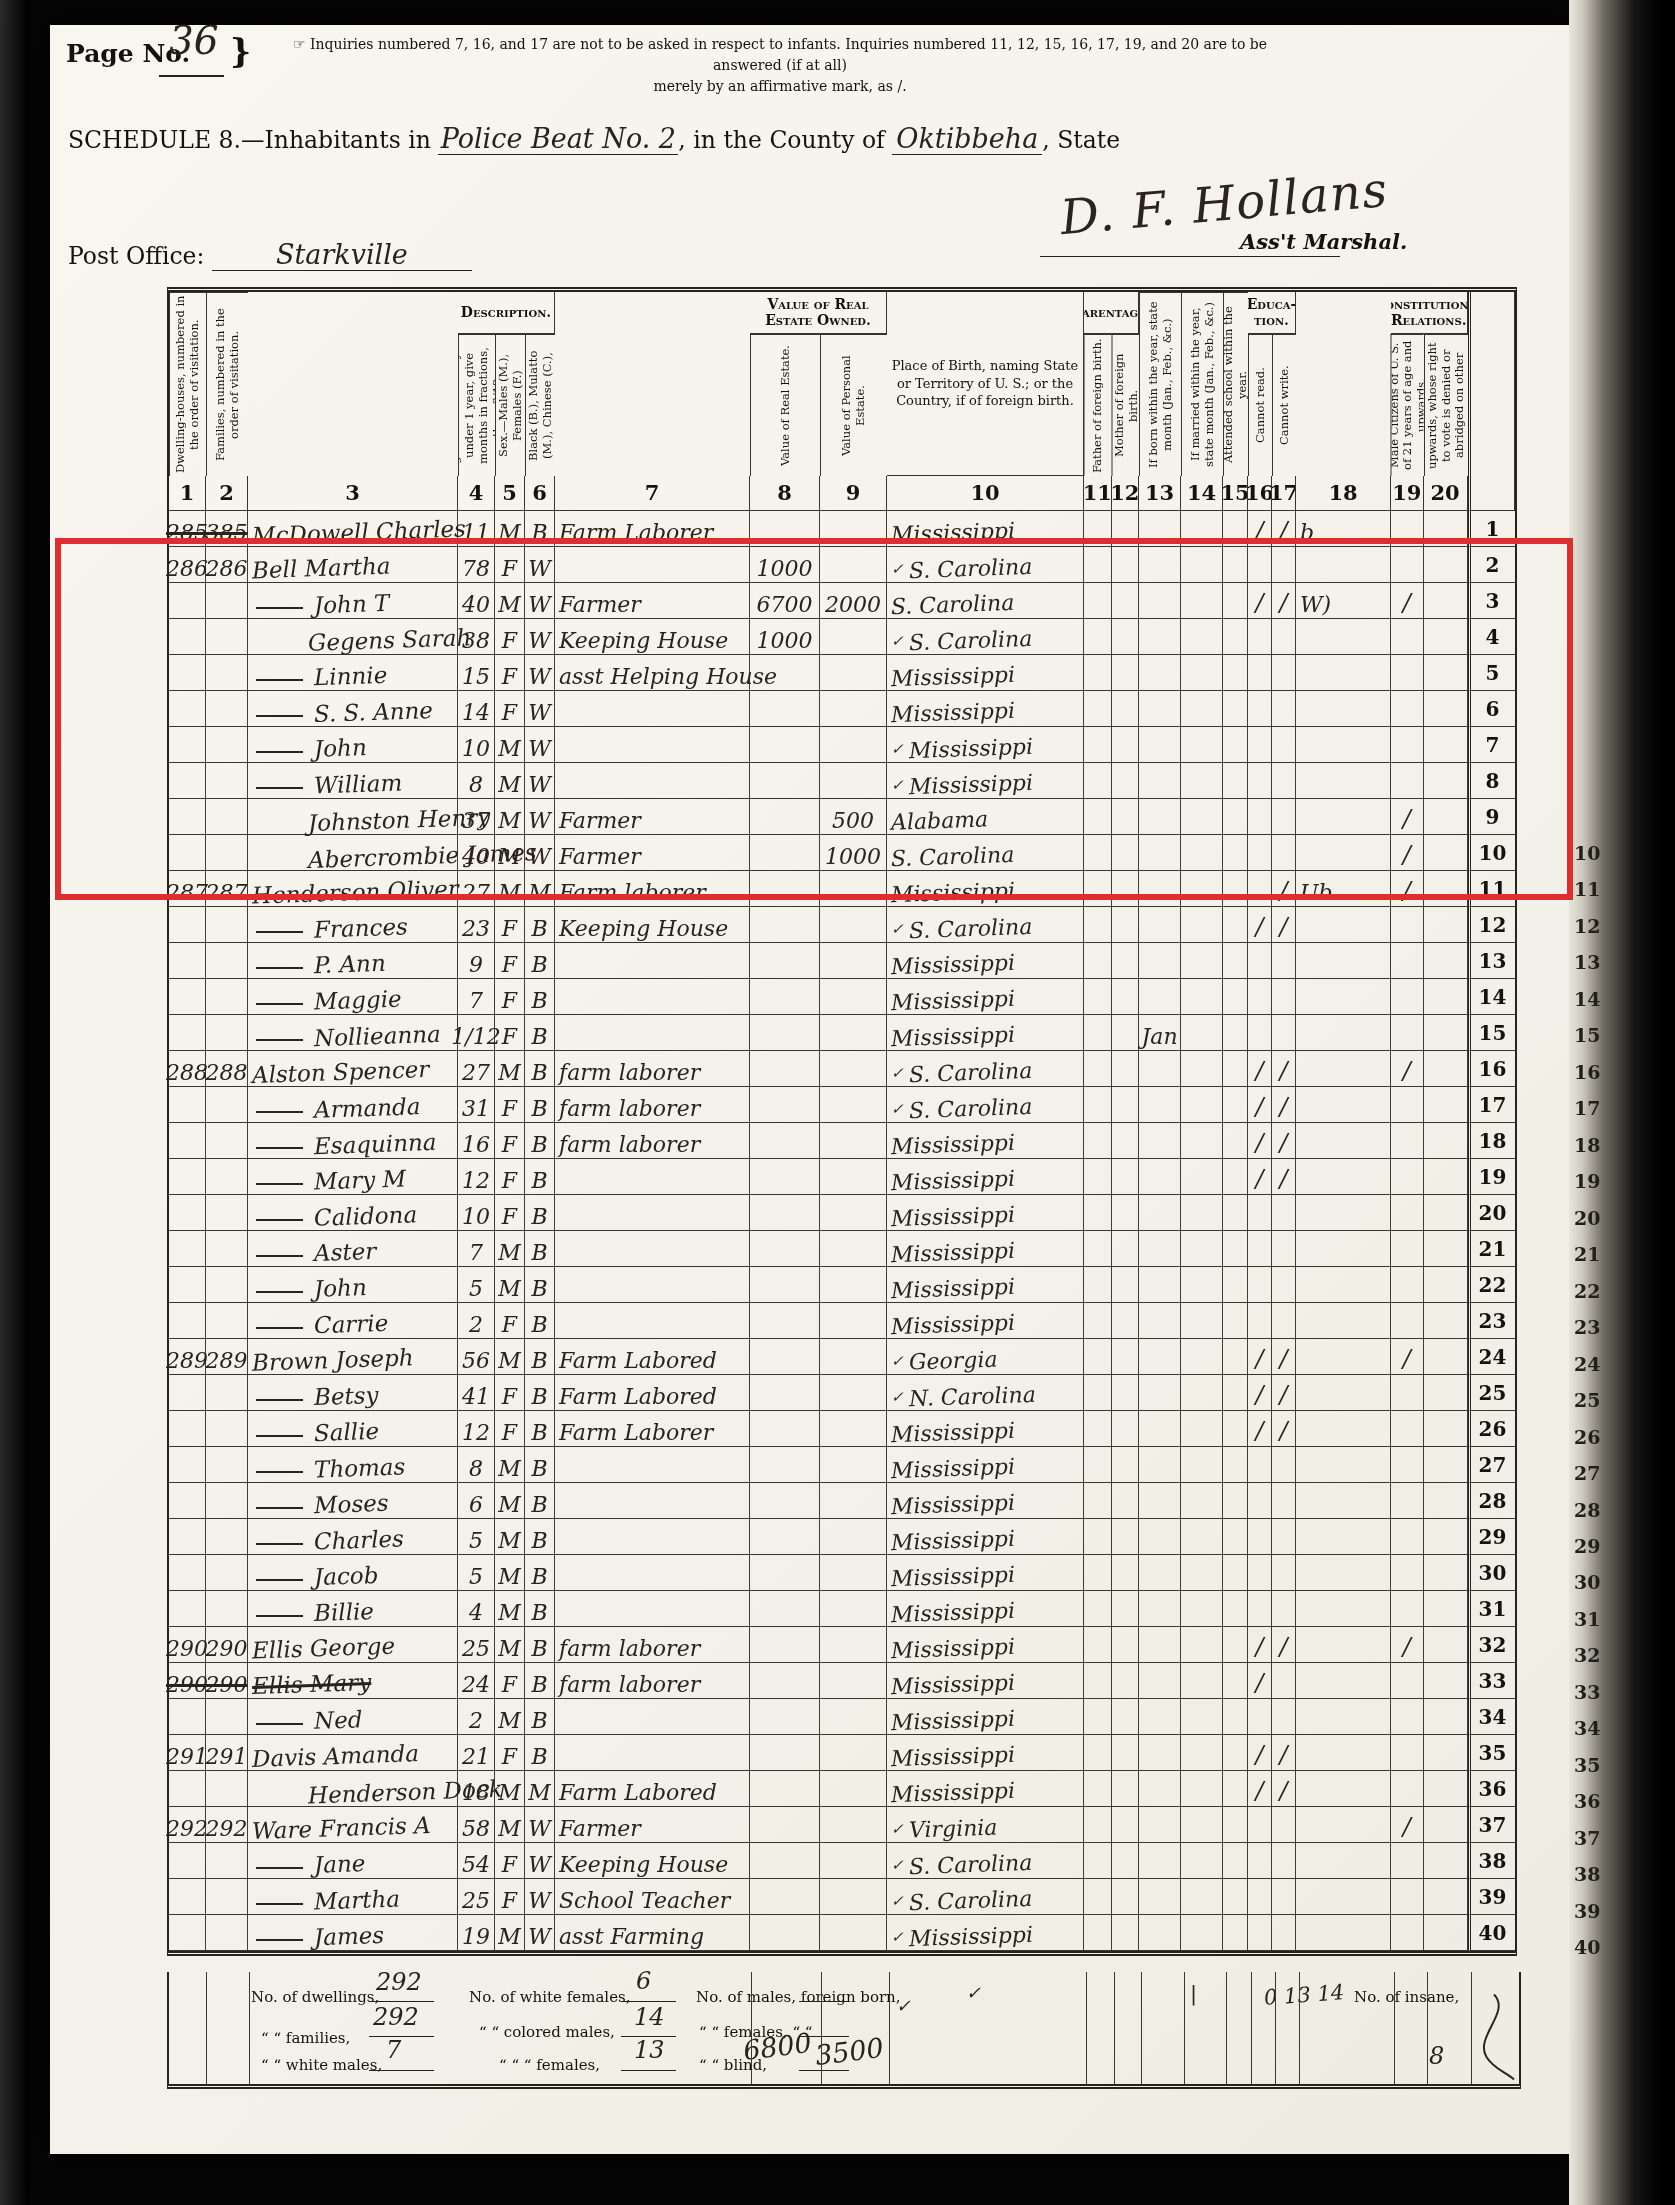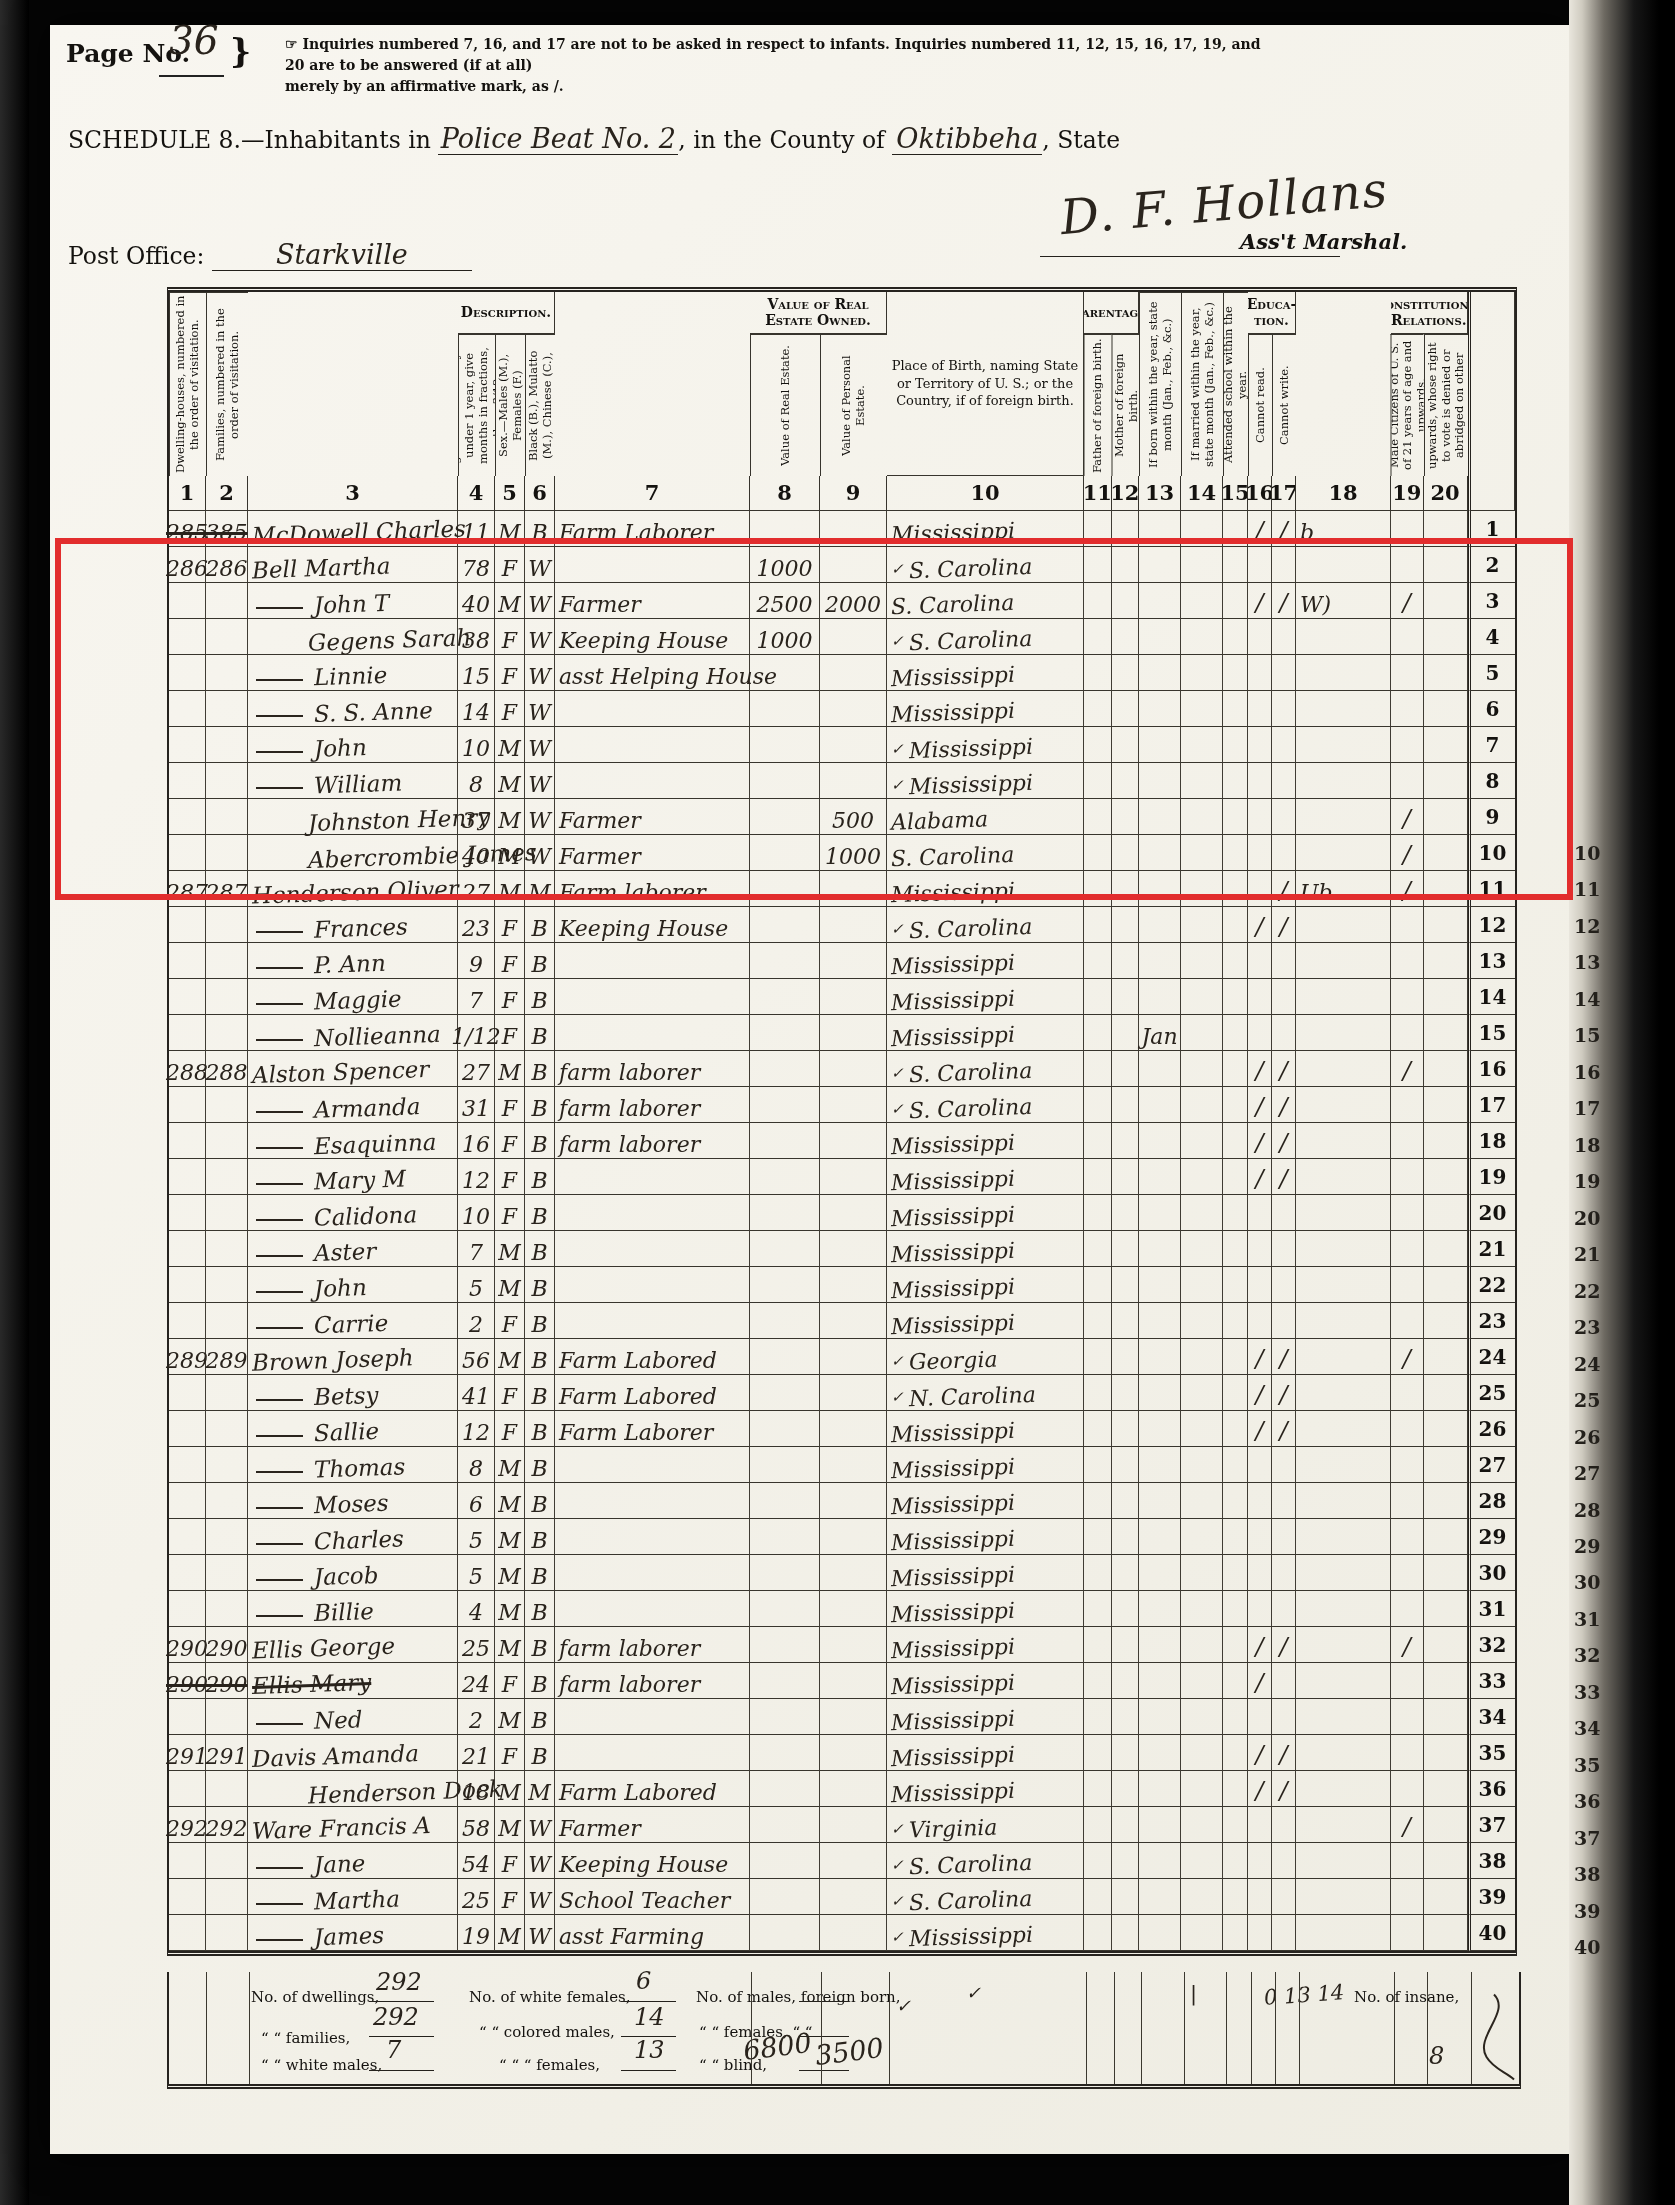--- a/index.html
+++ b/index.html
@@ -23,8 +23,8 @@
   .pageno-val{position:absolute;left:119px;top:-7px;font-size:39px;}
   .pageno-ul{position:absolute;left:109px;top:50px;width:65px;border-bottom:2px solid #222;}
   .pageno-brace{position:absolute;left:180px;top:7px;font-size:33px;font-weight:bold;}
-  .note{position:absolute;left:235px;top:9px;width:990px;text-align:left;
-        font-size:14px;font-weight:bold;line-height:1.5;}
+  .note{position:absolute;left:235px;top:9px;width:990px;text-align:center;
+        font-size:14px;font-weight:normal;line-height:1.5;}
   .sched1{position:absolute;left:18px;top:98px;font-size:23.5px;white-space:nowrap;}
   .sched2{position:absolute;left:55px;top:150px;font-size:23.5px;white-space:nowrap;}
   .sched .hw{font-size:27px;}

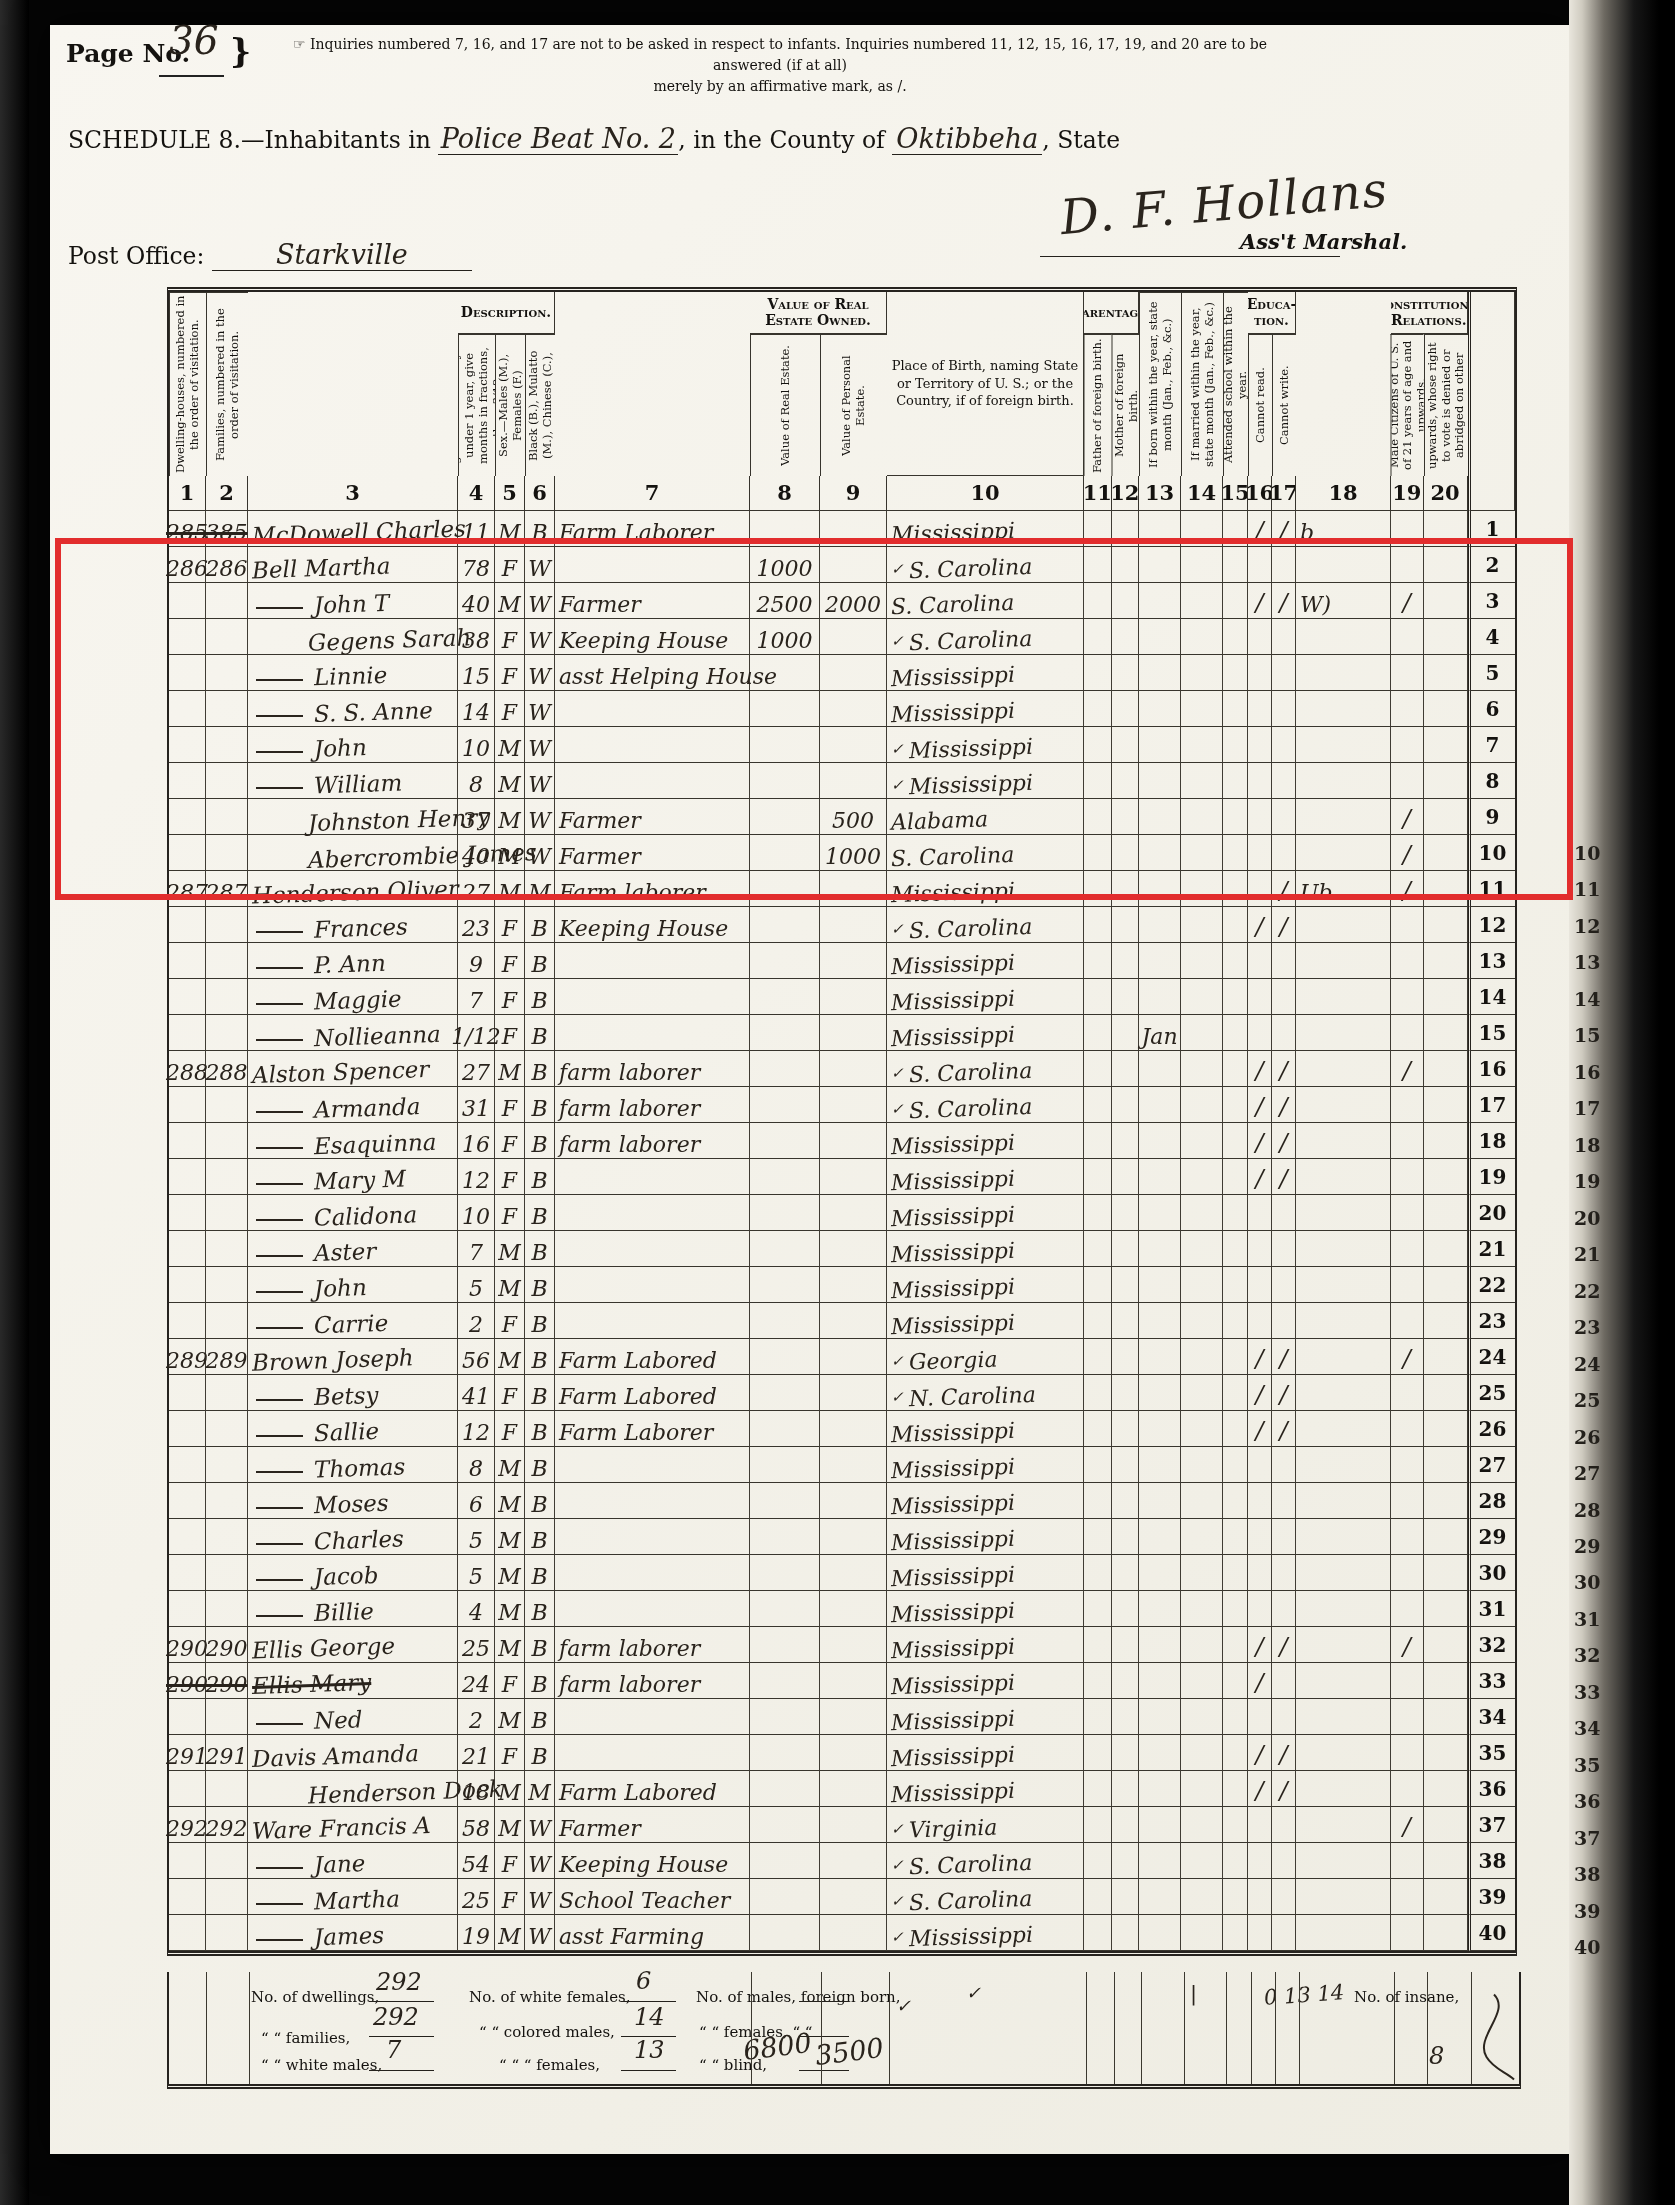--- a/index.html
+++ b/index.html
@@ -205,7 +205,7 @@
       <div class="dc center hw" style="grid-area: 6 / 5;">M</div>
       <div class="dc center hw" style="grid-area: 6 / 6;">W</div>
       <div class="dc hw" style="grid-area: 6 / 7;">Farmer</div>
-      <div class="dc center hw" style="grid-area: 6 / 8;">2500</div>
+      <div class="dc center hw" style="grid-area: 6 / 8;">6700</div>
       <div class="dc center hw" style="grid-area: 6 / 9;">2000</div>
       <div class="dc hw" style="grid-area: 6 / 10;">
         <span class="hw">S. Carolina</span>

